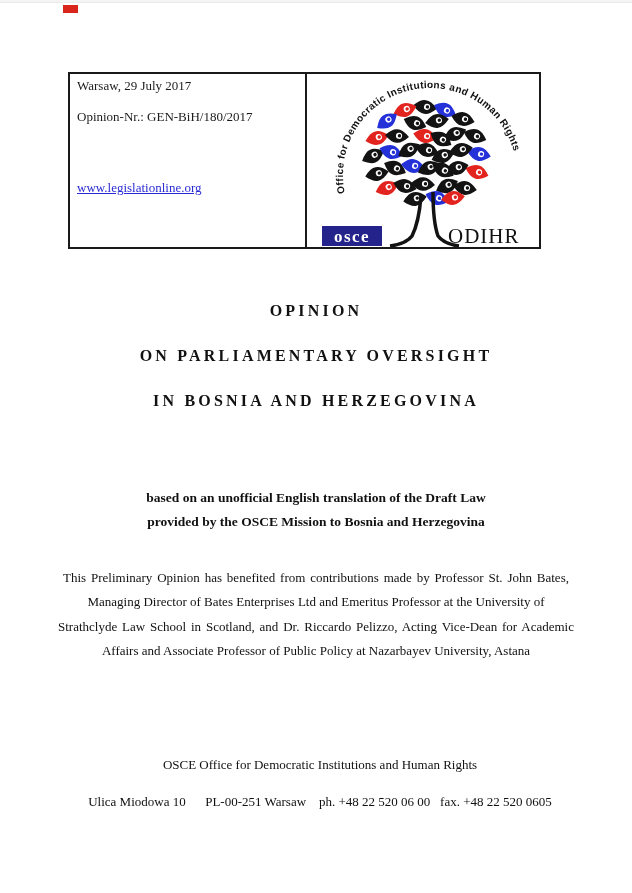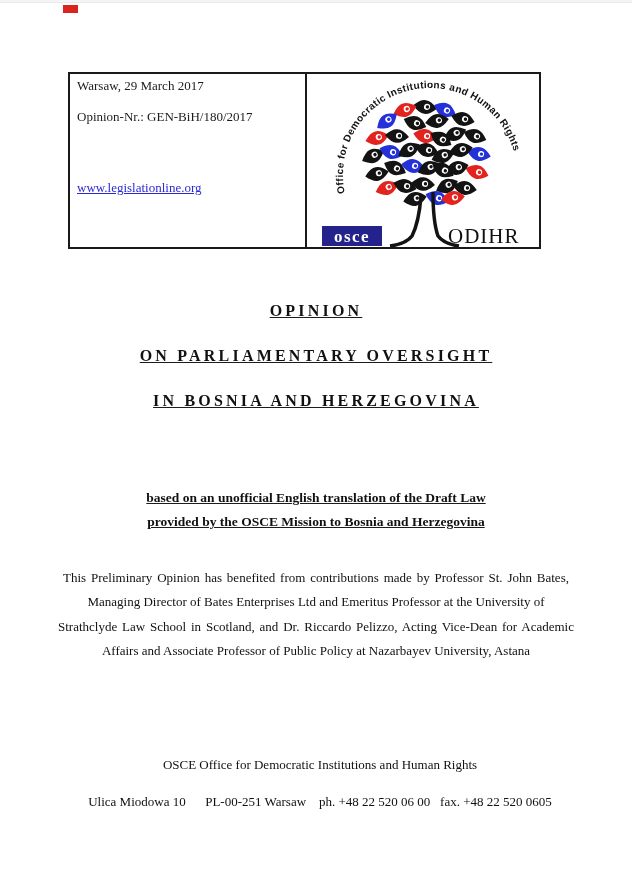--- a/index.html
+++ b/index.html
@@ -104,7 +104,7 @@
 
 <div class="header-box">
   <div class="header-left">
-    <div>Warsaw, 29 March 2017</div>
+    <div>Warsaw, 29 July 2017</div>
     <div class="opinion-nr">Opinion-Nr.: GEN-BiH/180/2017</div>
     <div class="link-row">
       <span class="doc-link">www.legislationline.org</span>

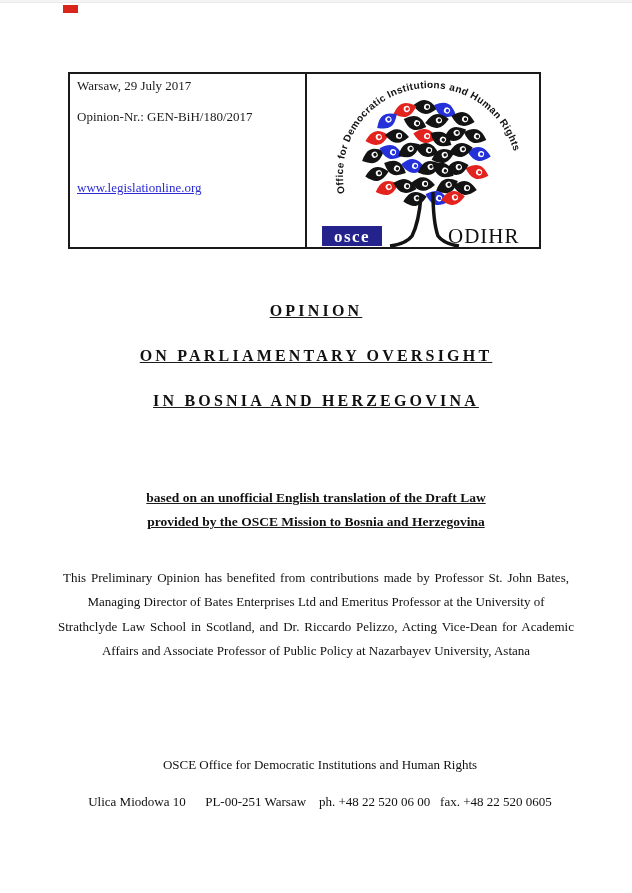--- a/index.html
+++ b/index.html
@@ -67,7 +67,6 @@
   .title-block {
     position: absolute; left: 0; top: 302px; width: 632px;
     text-align: center;
-    text-decoration: underline;
   }
   .title-line {
     font-size: 16px; font-weight: bold; letter-spacing: 3.2px;

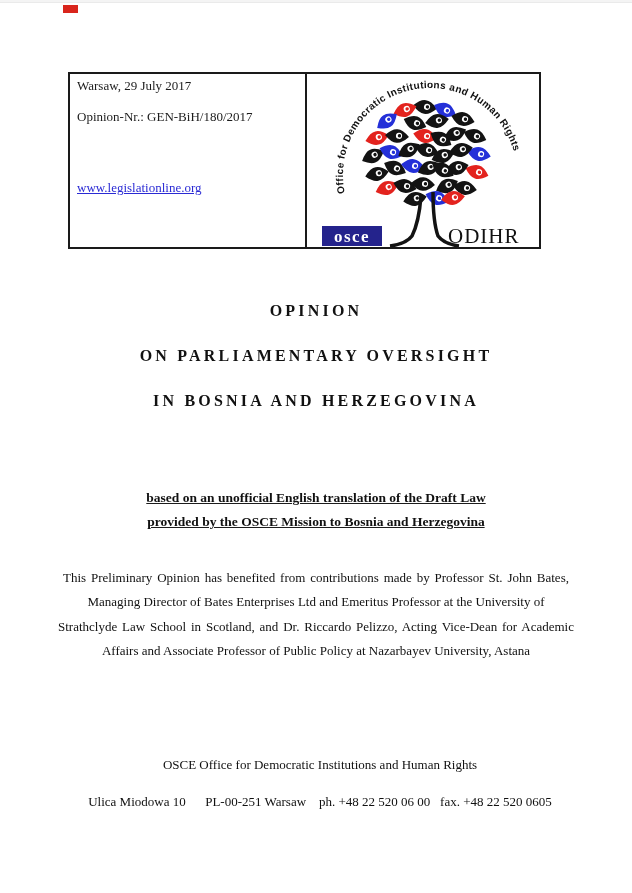--- a/index.html
+++ b/index.html
@@ -75,7 +75,6 @@
   .subtitle-block {
     position: absolute; left: 0; top: 489px; width: 632px;
     text-align: center;
-    text-decoration: underline;
   }
   .subtitle-line {
     font-size: 13.5px; font-weight: bold; line-height: 17px;

